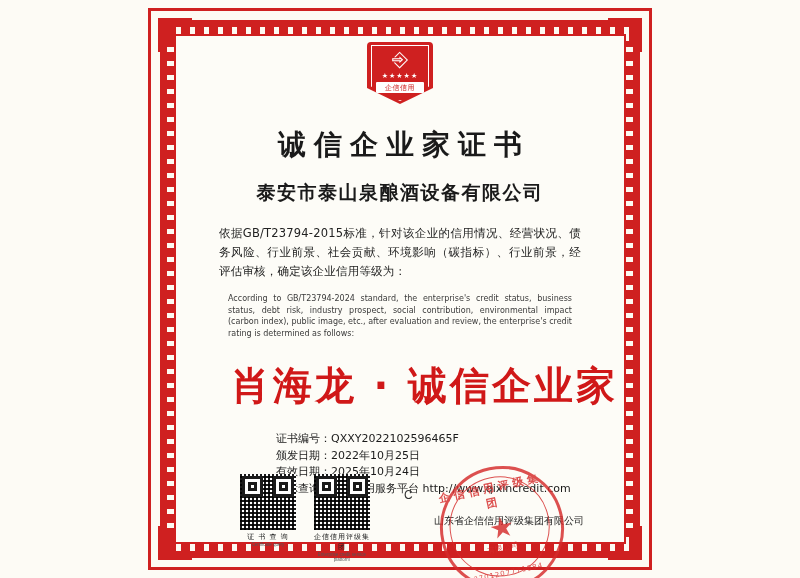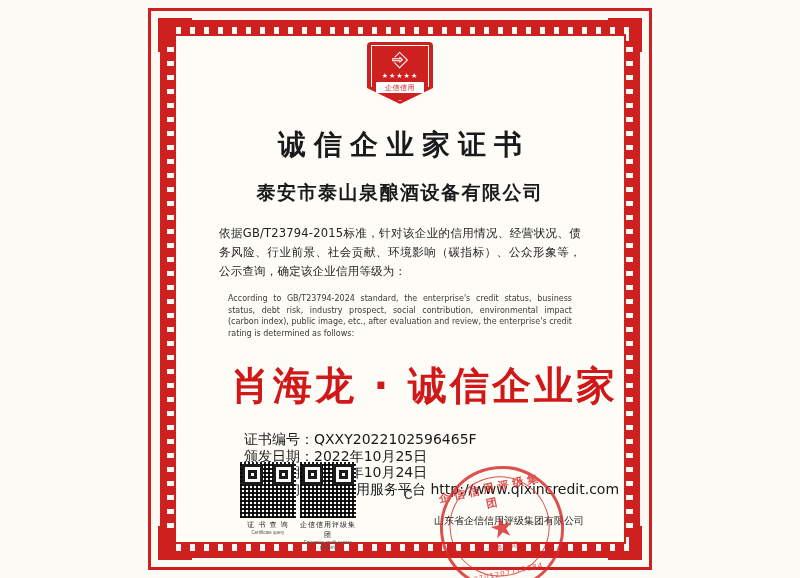--- a/index.html
+++ b/index.html
@@ -362,7 +362,7 @@
 
     <div class="company-name">泰安市泰山泉酿酒设备有限公司</div>
 
-    <div class="body-cn">依据GB/T23794-2015标准，针对该企业的信用情况、经营状况、债务风险、行业前景、社会贡献、环境影响（碳指标）、公众形象等，公示查询，确定该企业信用等级为：</div>
+    <div class="body-cn">依据GB/T23794-2015标准，针对该企业的信用情况、经营状况、债务风险、行业前景、社会贡献、环境影响（碳指标）、行业前景，经评估审核，确定该企业信用等级为：</div>
 
     <div class="body-en">According to GB/T23794-2024 standard, the enterprise's credit status, business status, debt risk, industry prospect, social contribution, environmental impact (carbon index), public image, etc., after evaluation and review, the enterprise's credit rating is determined as follows:</div>
 

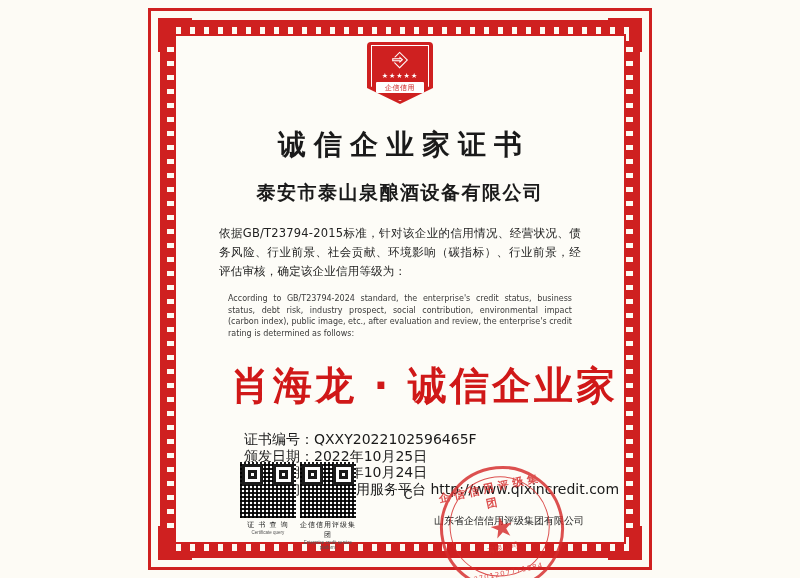--- a/index.html
+++ b/index.html
@@ -200,10 +200,10 @@
 
   
   .details {
-    margin: 18px 0 0 62px;
+    margin: 18px 0 0 94px;
     text-align: left;
     font-family: "DejaVu Sans", sans-serif;
-    font-size: 14px;
+    font-size: 11px;
     line-height: 16.5px;
     color: #1a1a1a;
   }

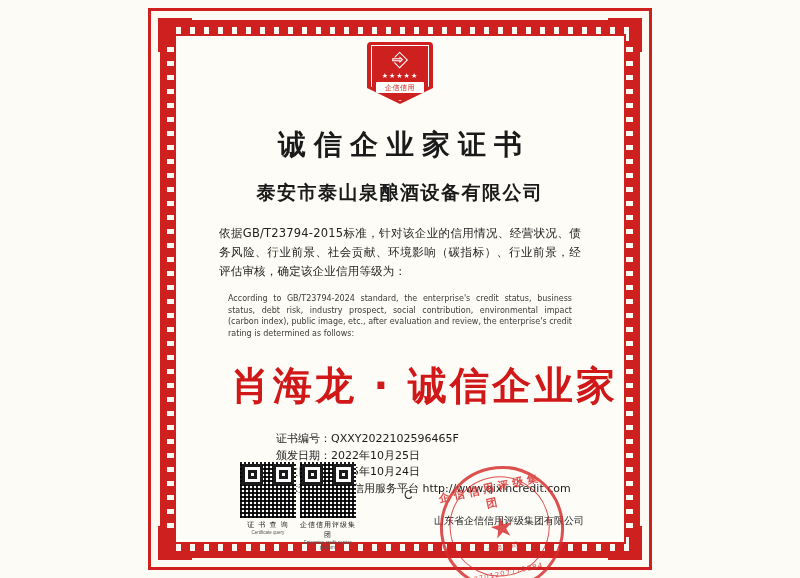--- a/index.html
+++ b/index.html
@@ -220,9 +220,9 @@
   .qr-group {
     position: absolute;
     left: 58px;
-    top: 0;
+    top: 12px;
     display: flex;
-    gap: 4px;
+    gap: 18px;
   }
   .qr-item { width: 56px; text-align: center; }
   .qr-box {

